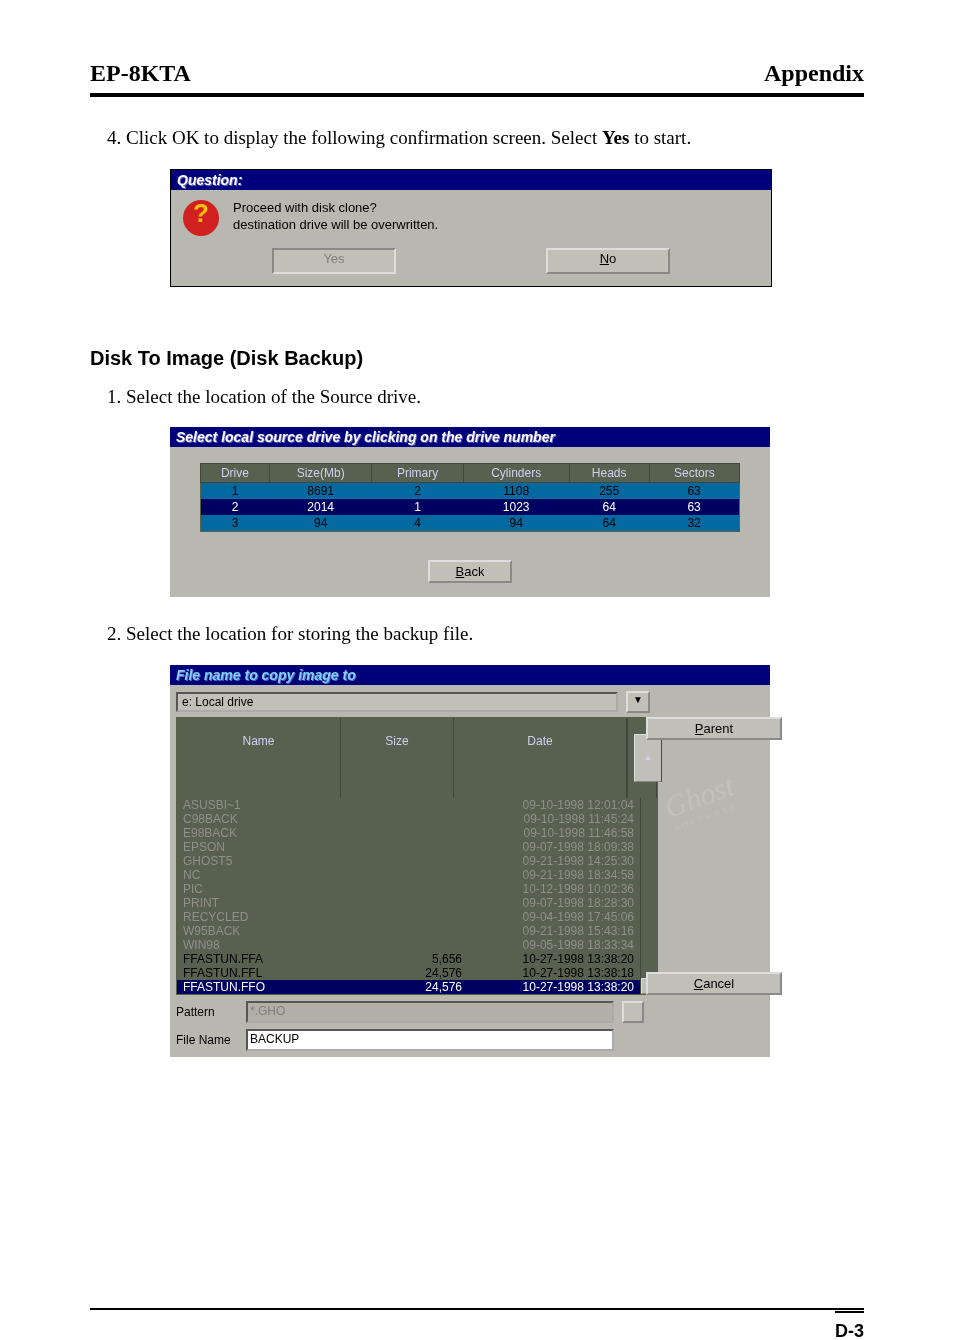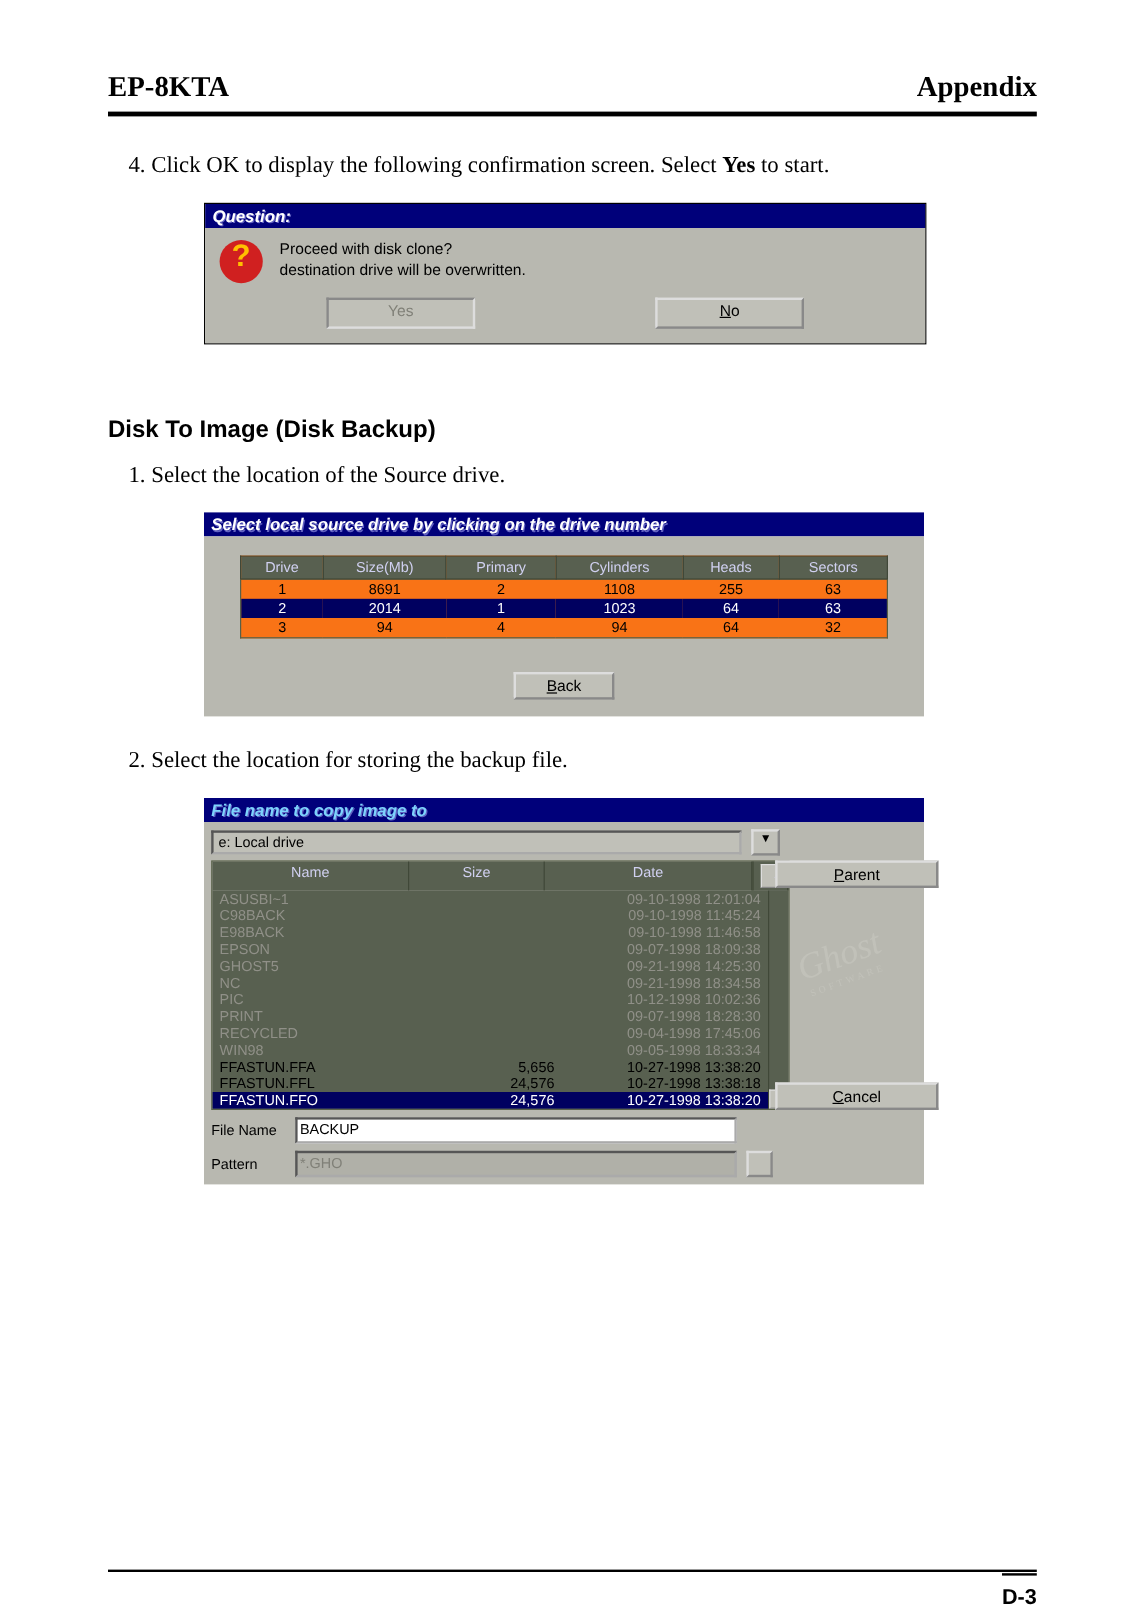--- a/index.html
+++ b/index.html
@@ -150,7 +150,7 @@
     border-collapse: collapse;
     font-family: "Trebuchet MS", sans-serif;
     font-size: 12px;
-    background: #f97316;
+    background: #0369a1;
     border: 1px solid #586048;
   }
   table.drives th {

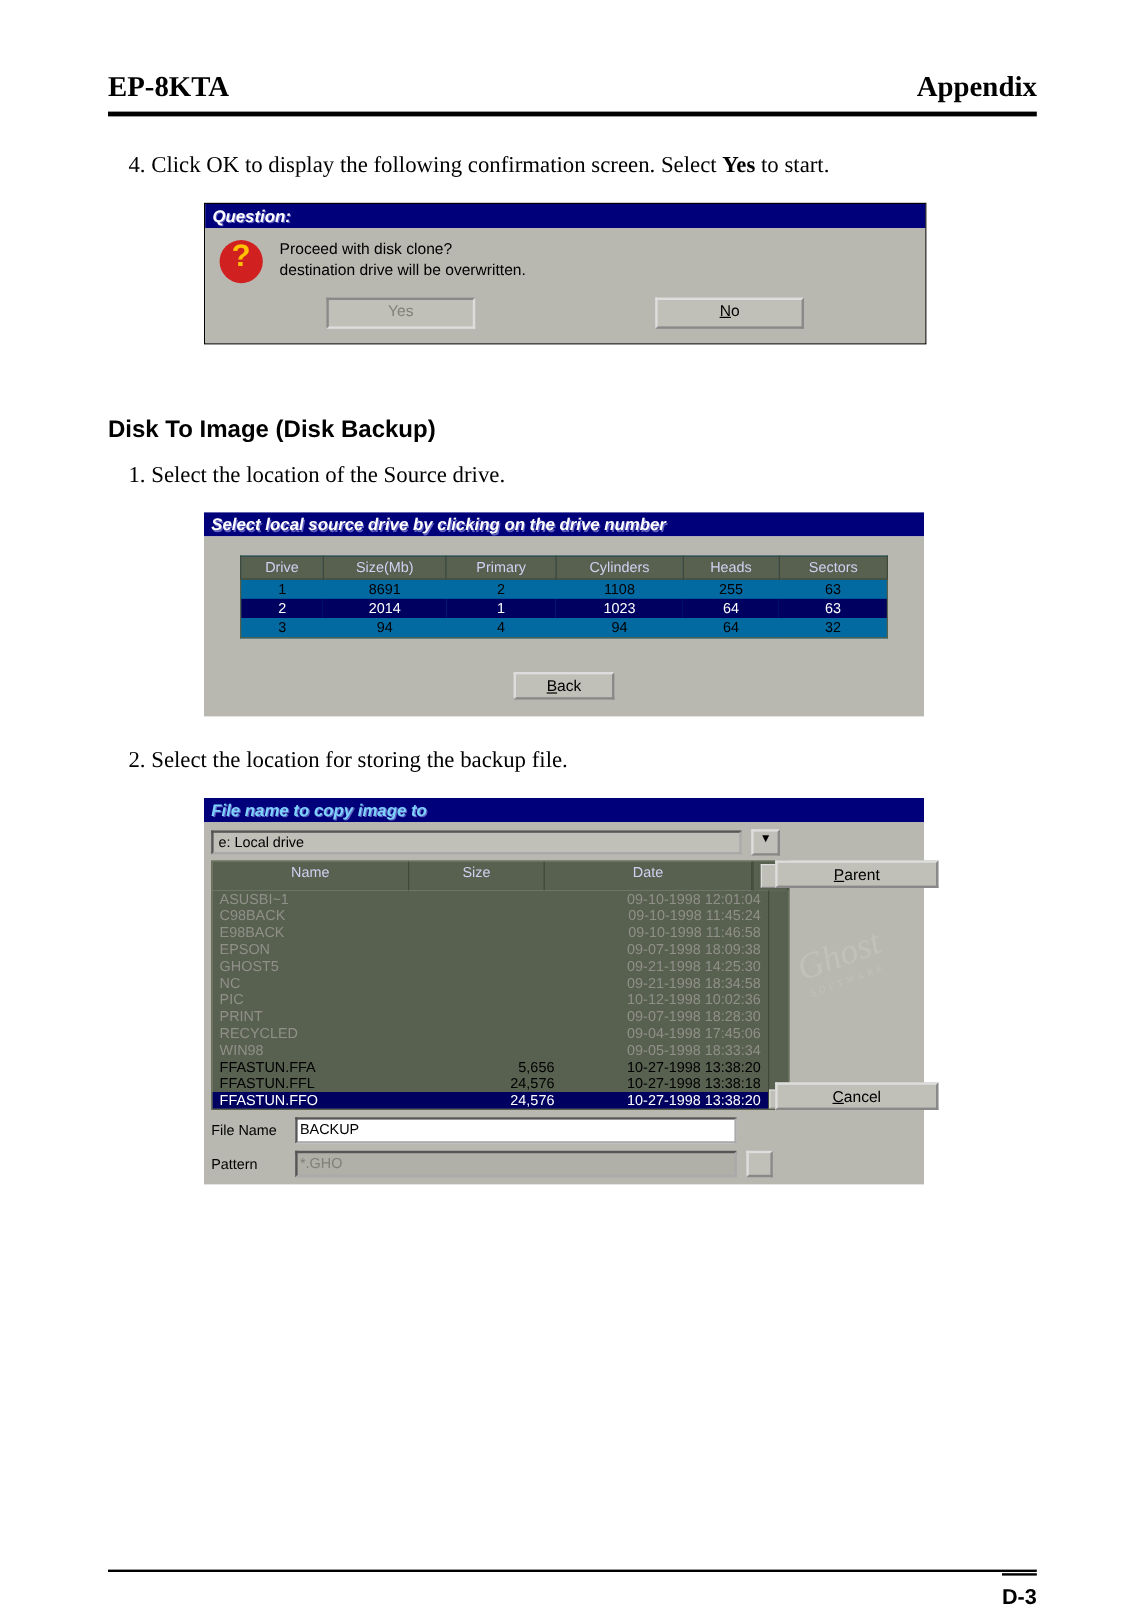--- a/index.html
+++ b/index.html
@@ -245,7 +245,7 @@
     color: #d0d0f0;
   }
   .dlg3 .filelist-hdr div {
-    padding: 2px 6px;
+    padding: 16px 6px;
     border-right: 1px solid #404838;
   }
   .col-name { flex: 1; text-align: center; }

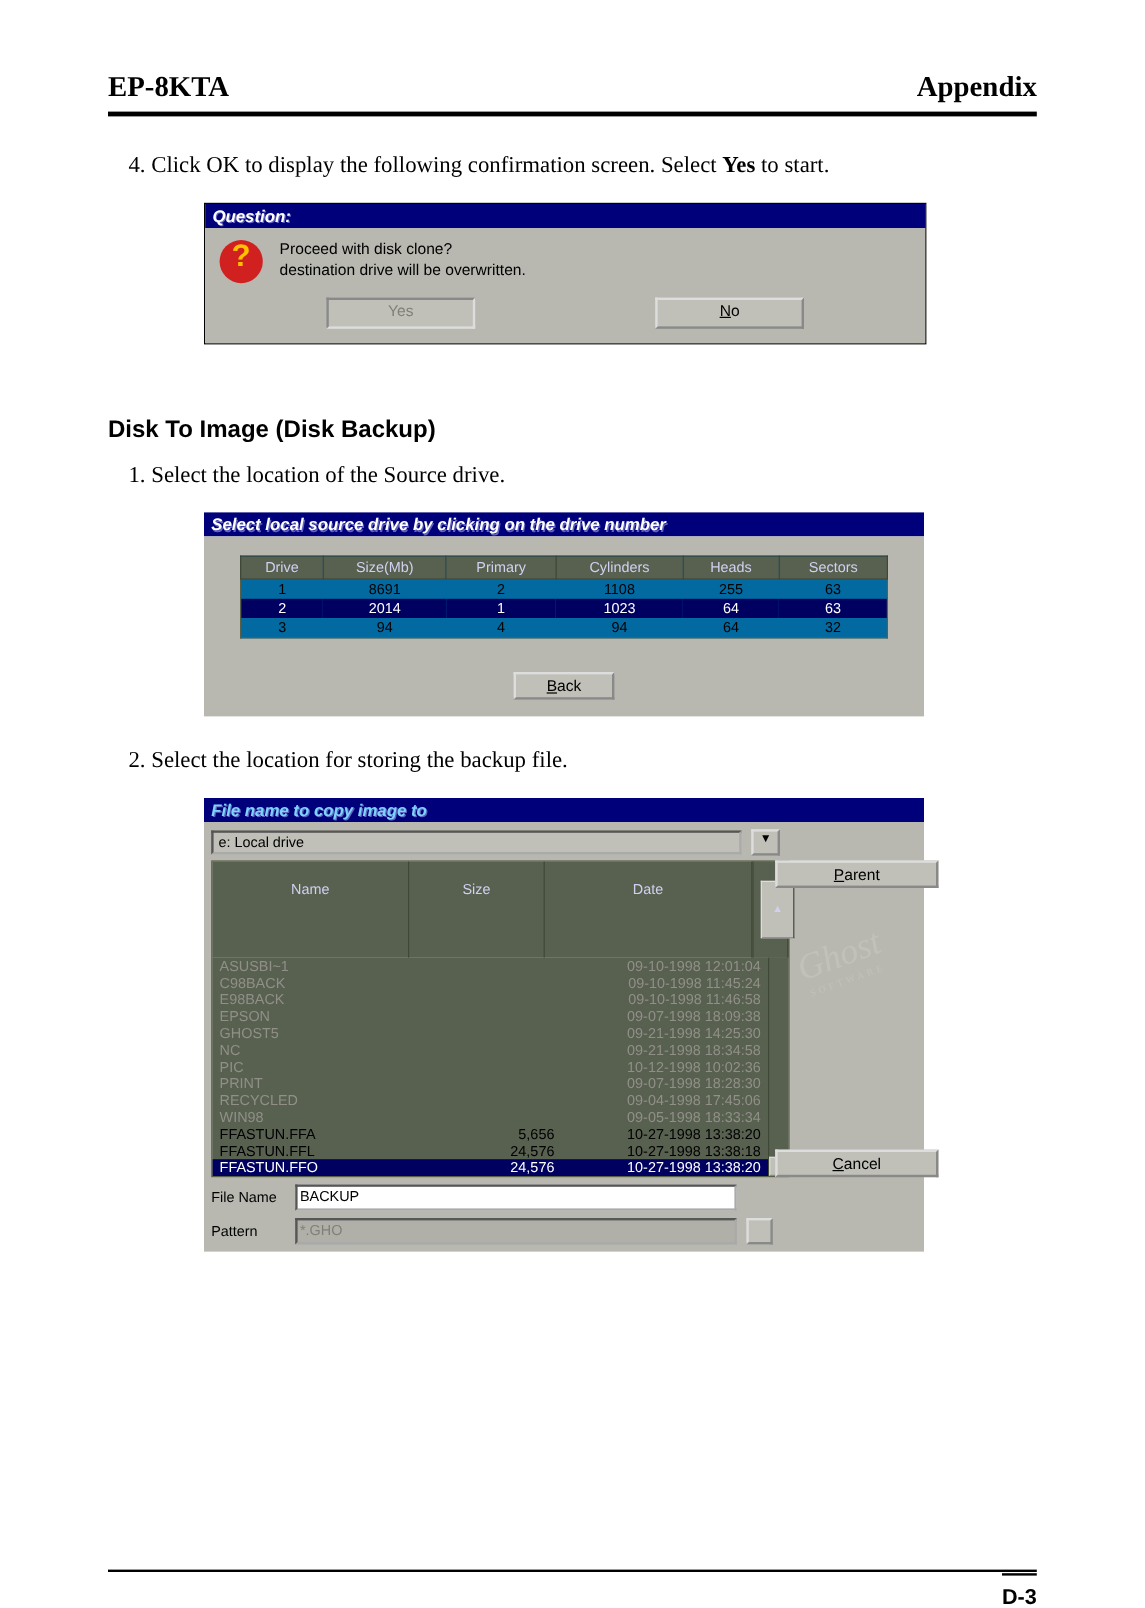--- a/index.html
+++ b/index.html
@@ -495,6 +495,11 @@
                     <div class="fdate">09-04-1998 17:45:06</div>
                   </div>
                   <div class="file-row">
+                    <div class="fname">W95BACK</div>
+                    <div class="fsize"></div>
+                    <div class="fdate">09-21-1998 15:43:16</div>
+                  </div>
+                  <div class="file-row">
                     <div class="fname">WIN98</div>
                     <div class="fsize"></div>
                     <div class="fdate">09-05-1998 18:33:34</div>

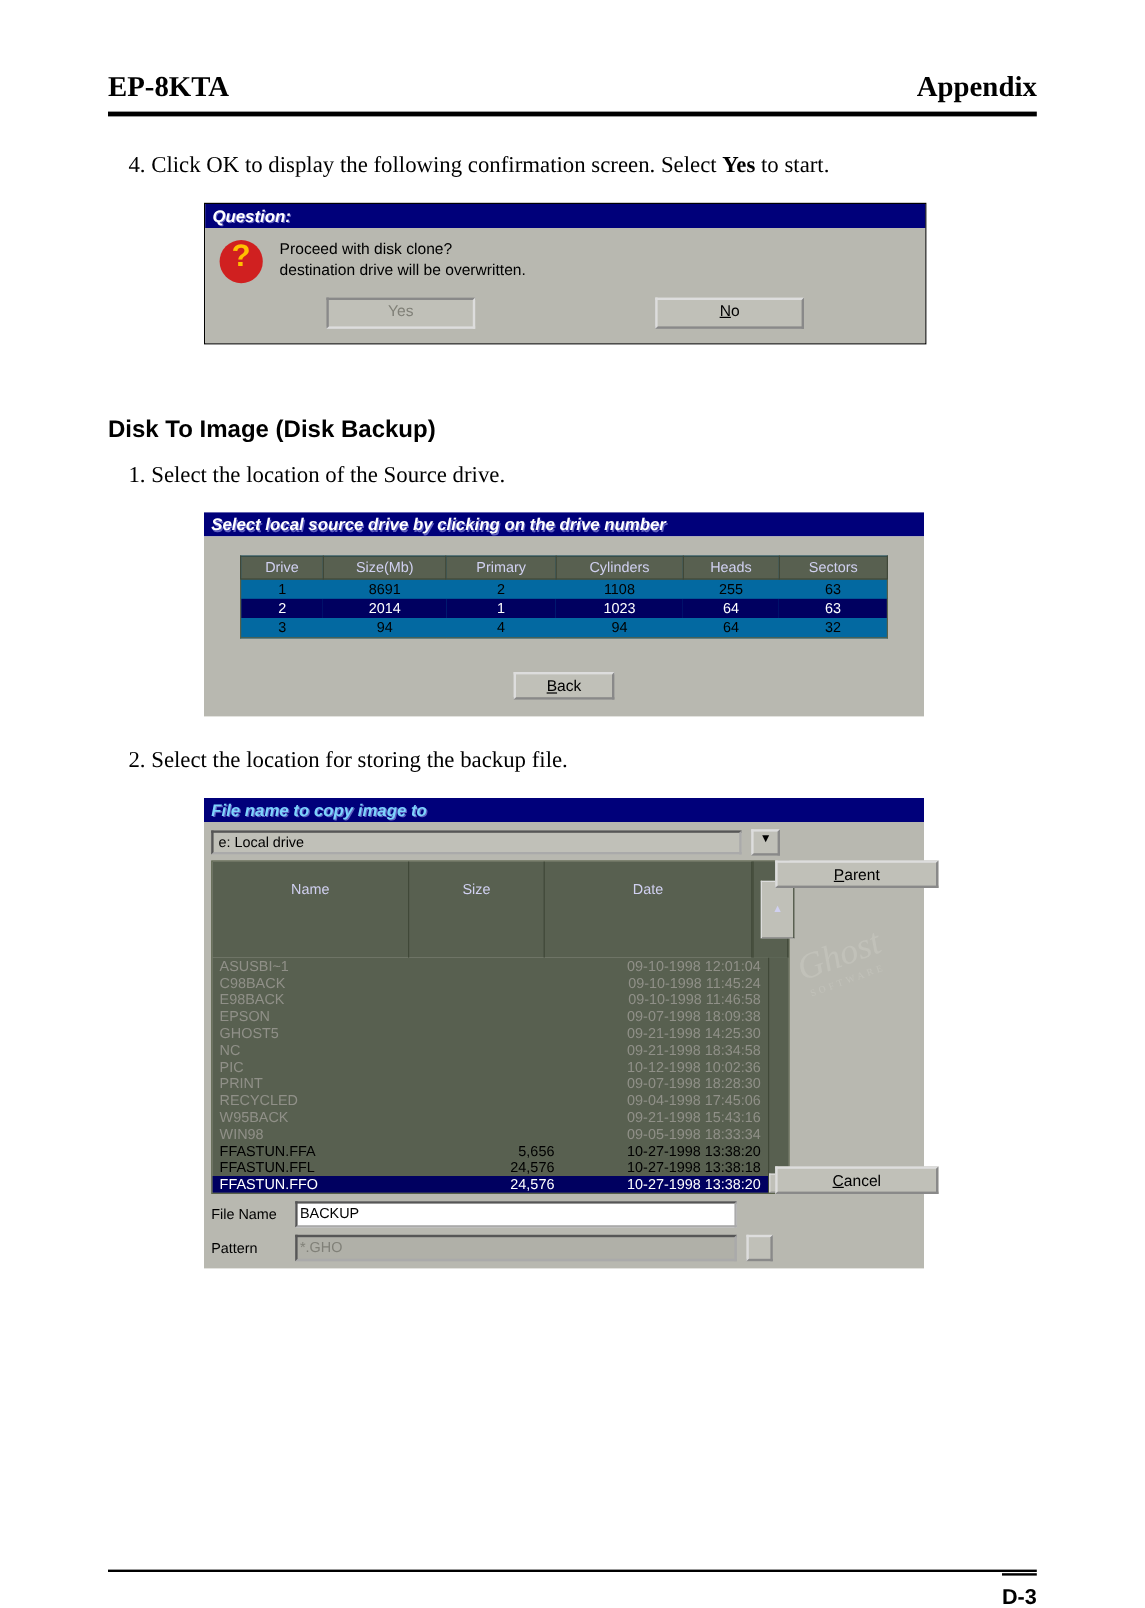--- a/index.html
+++ b/index.html
@@ -537,14 +537,14 @@
         </div>
       </div>
       <div class="bottom-row">
-        <div class="lbl">File Name</div>
-        <div class="txt">BACKUP</div>
-      </div>
-      <div class="bottom-row">
         <div class="lbl">Pattern</div>
         <div class="txt disabled">*.GHO</div>
         <div style="width:18px;height:18px;background:#c0c0b8;border:2px outset #ddd;"></div>
       </div>
+      <div class="bottom-row">
+        <div class="lbl">File Name</div>
+        <div class="txt">BACKUP</div>
+      </div>
     </div>
   </div>
 

